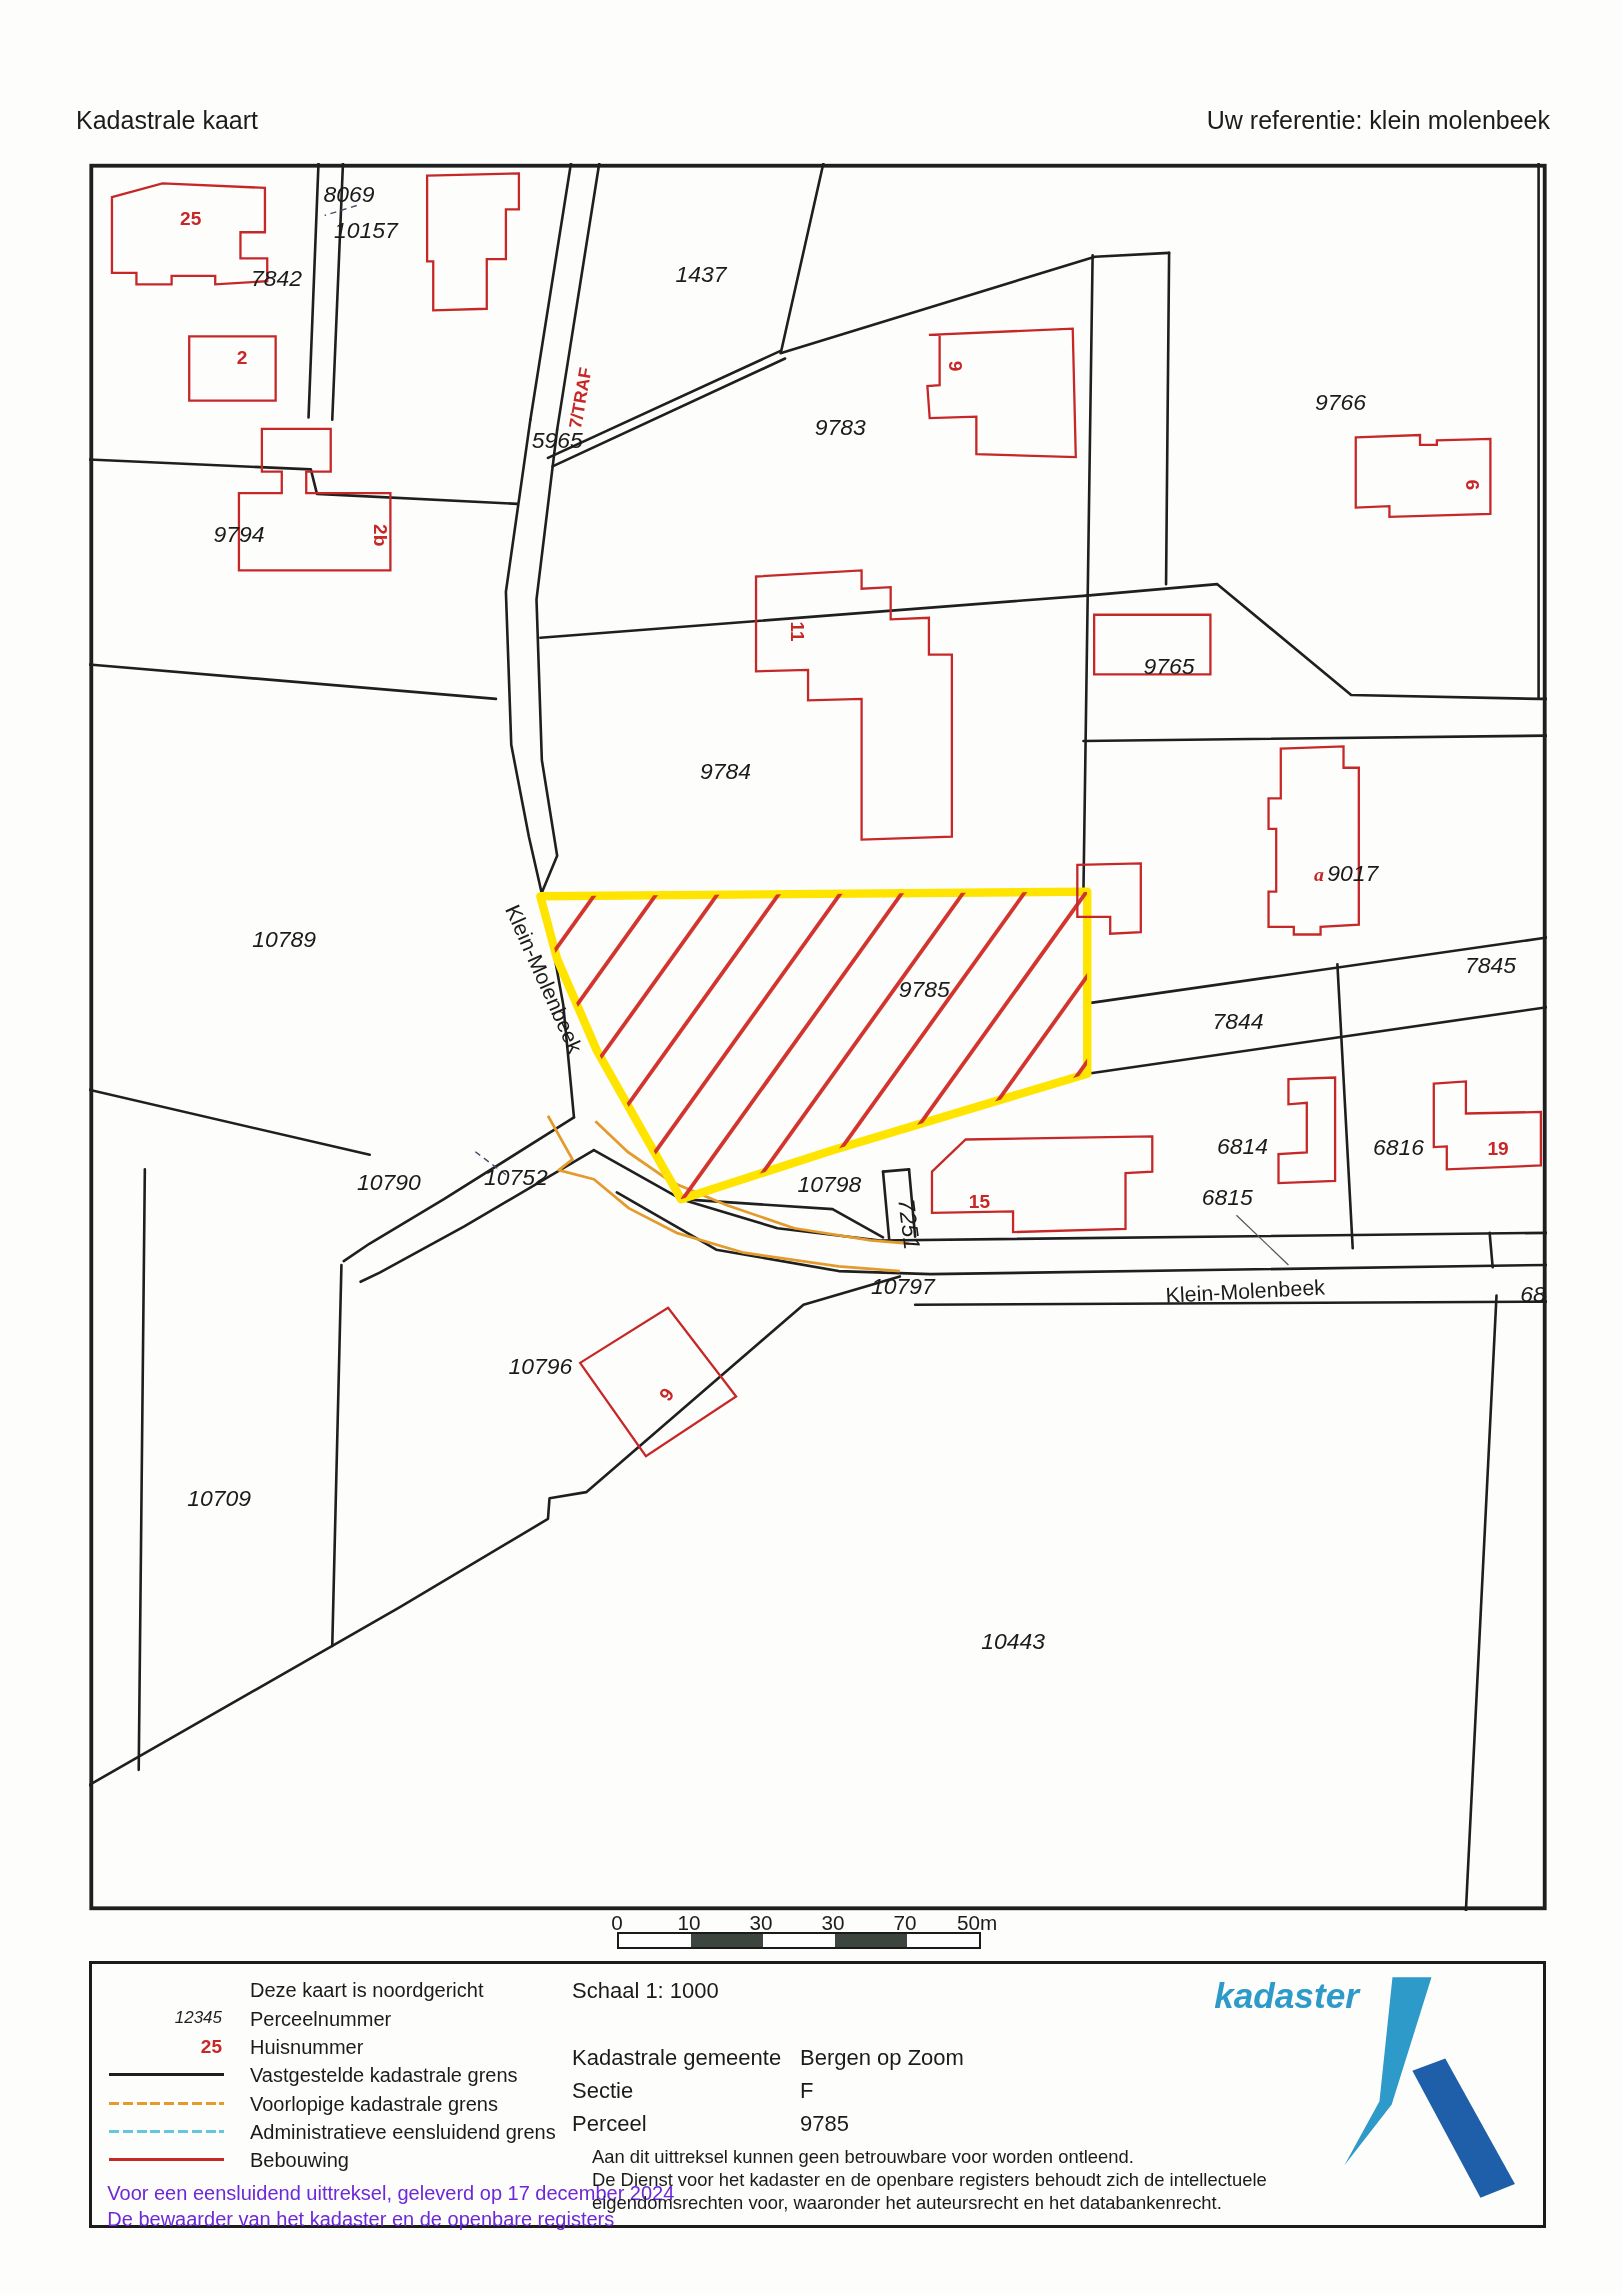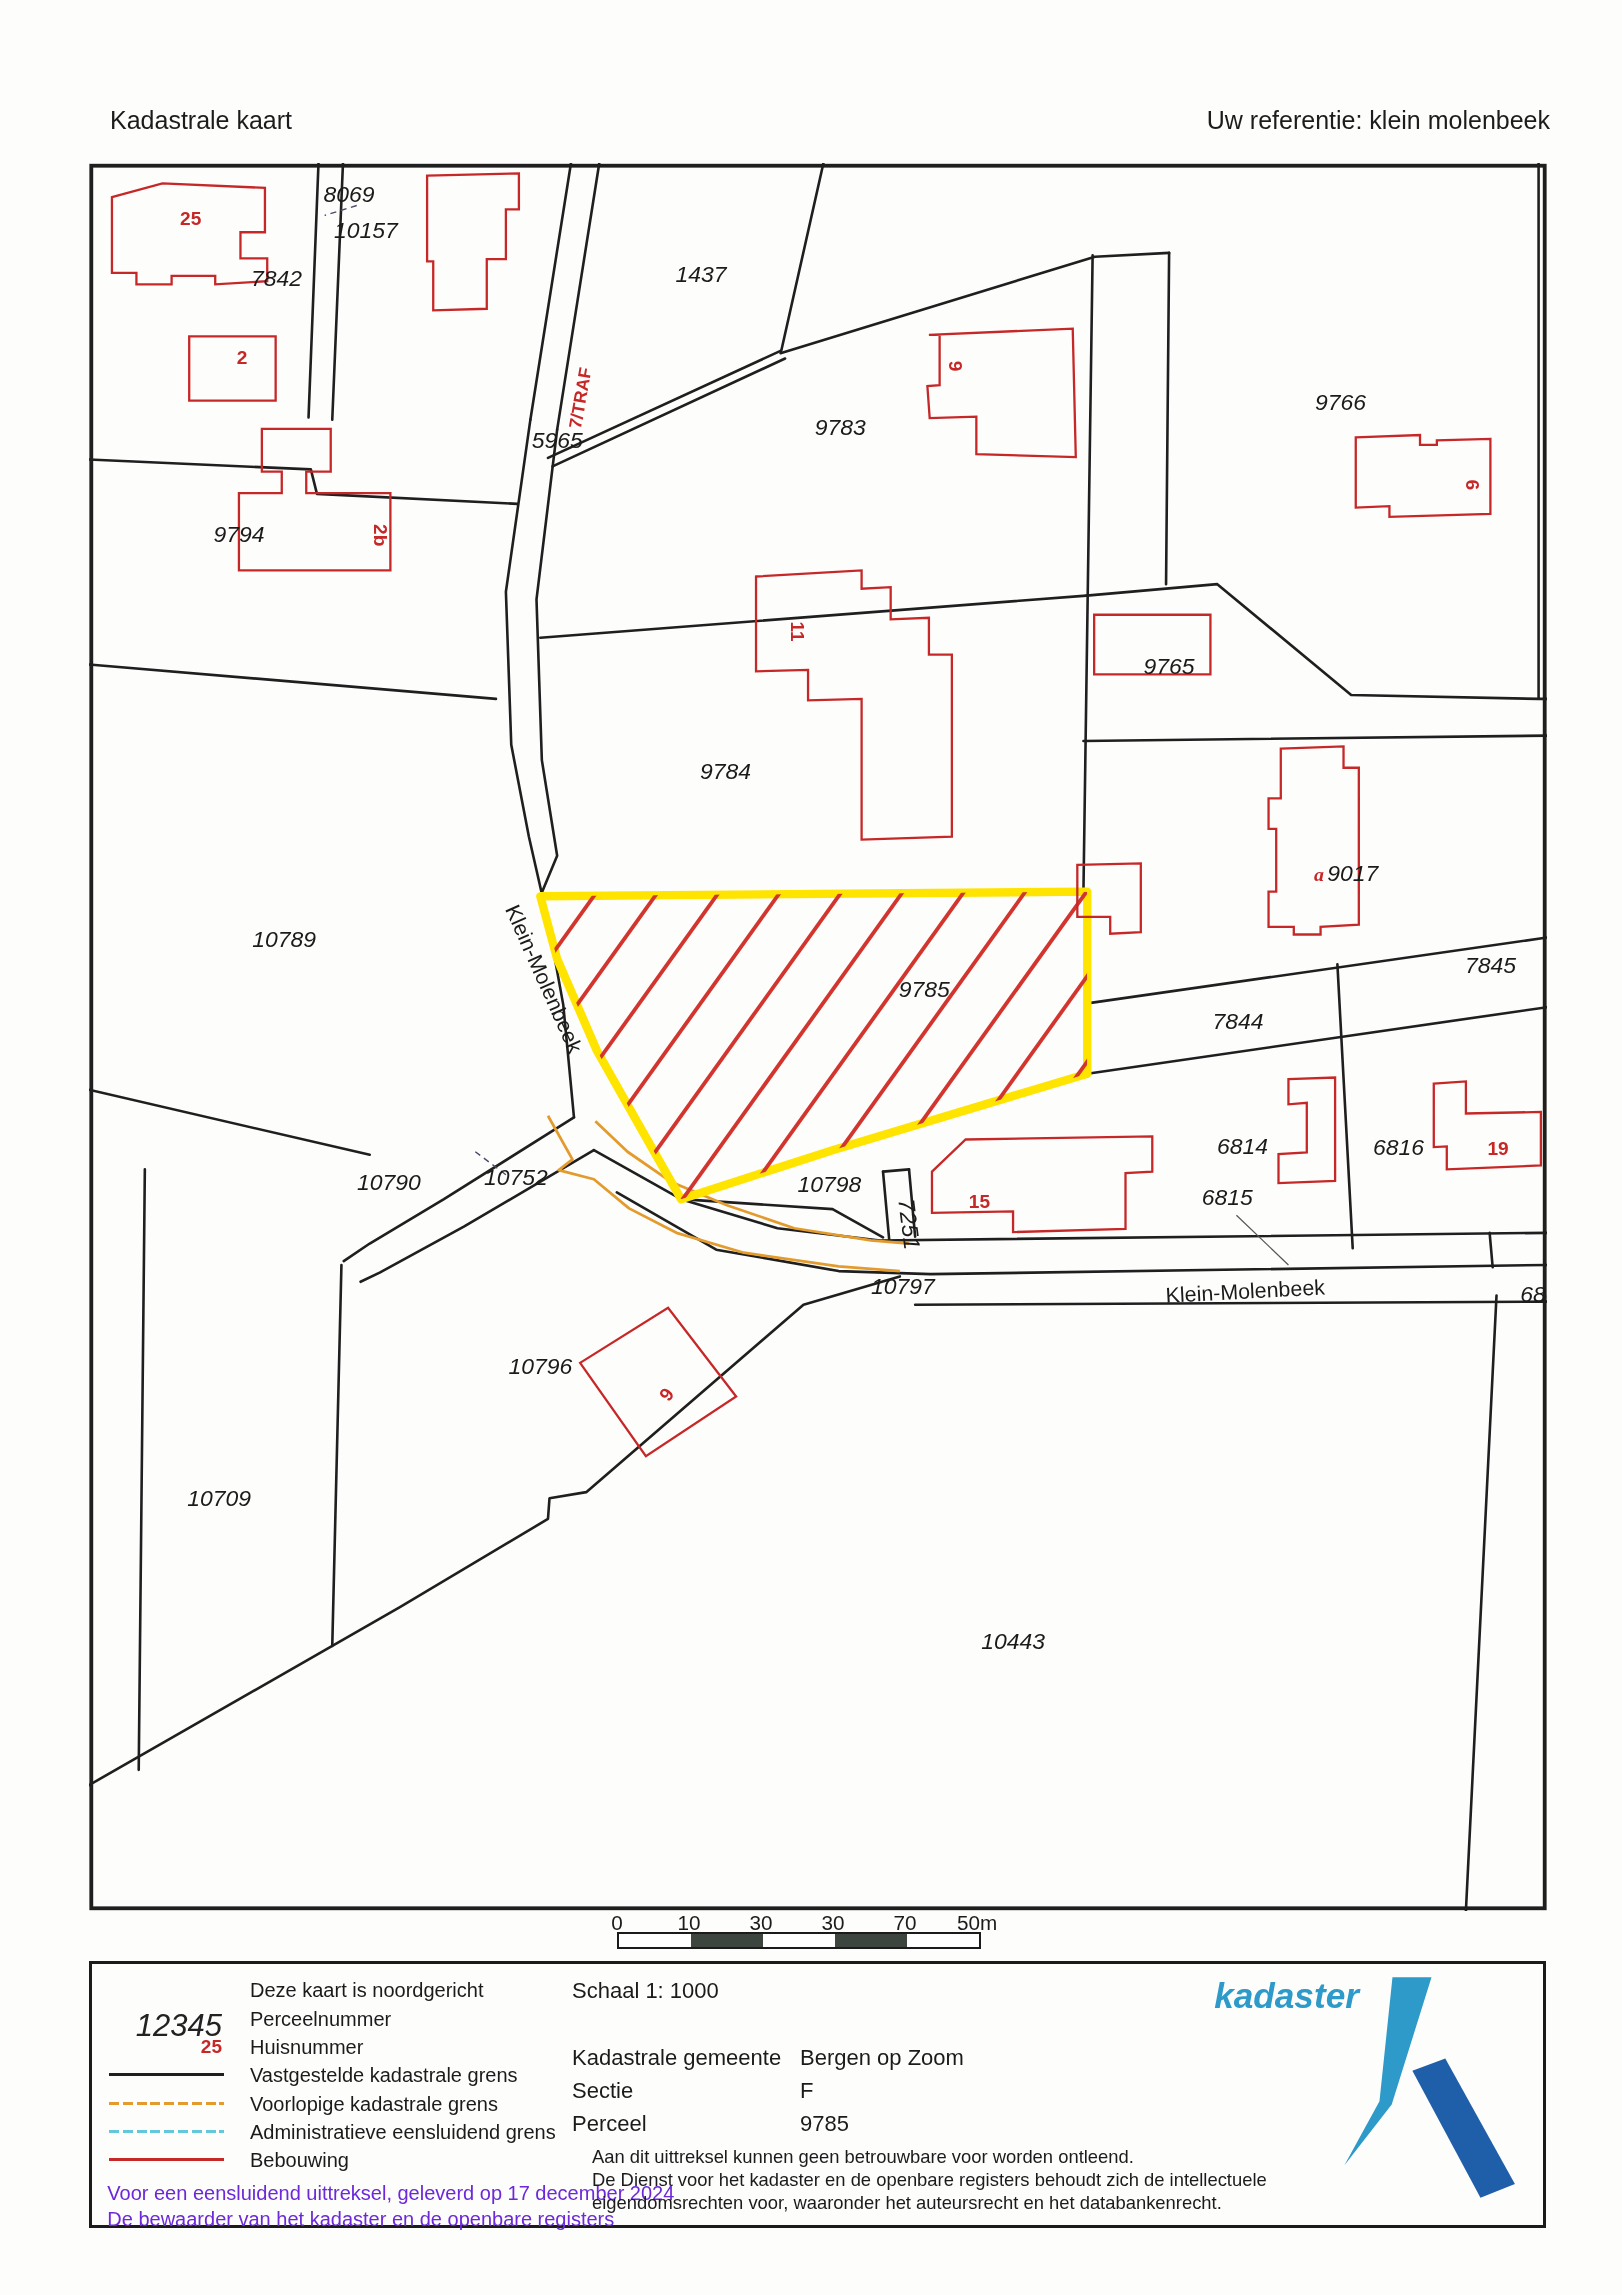--- a/index.html
+++ b/index.html
@@ -5,7 +5,7 @@
   html,body{margin:0;padding:0;background:#e8e8e8;}
   #page{position:relative;width:1623px;height:2295px;background:#fdfdfc;font-family:"Liberation Sans",sans-serif;overflow:hidden;}
   .hdr{position:absolute;top:106px;font-size:25px;color:#1c1c1c;}
-  #hdr-left{left:110px;}
+  #hdr-left{left:76px;}
   #hdr-right{right:73px;}
   
   #map{position:absolute;left:89px;top:163px;width:1458px;height:1748px;}

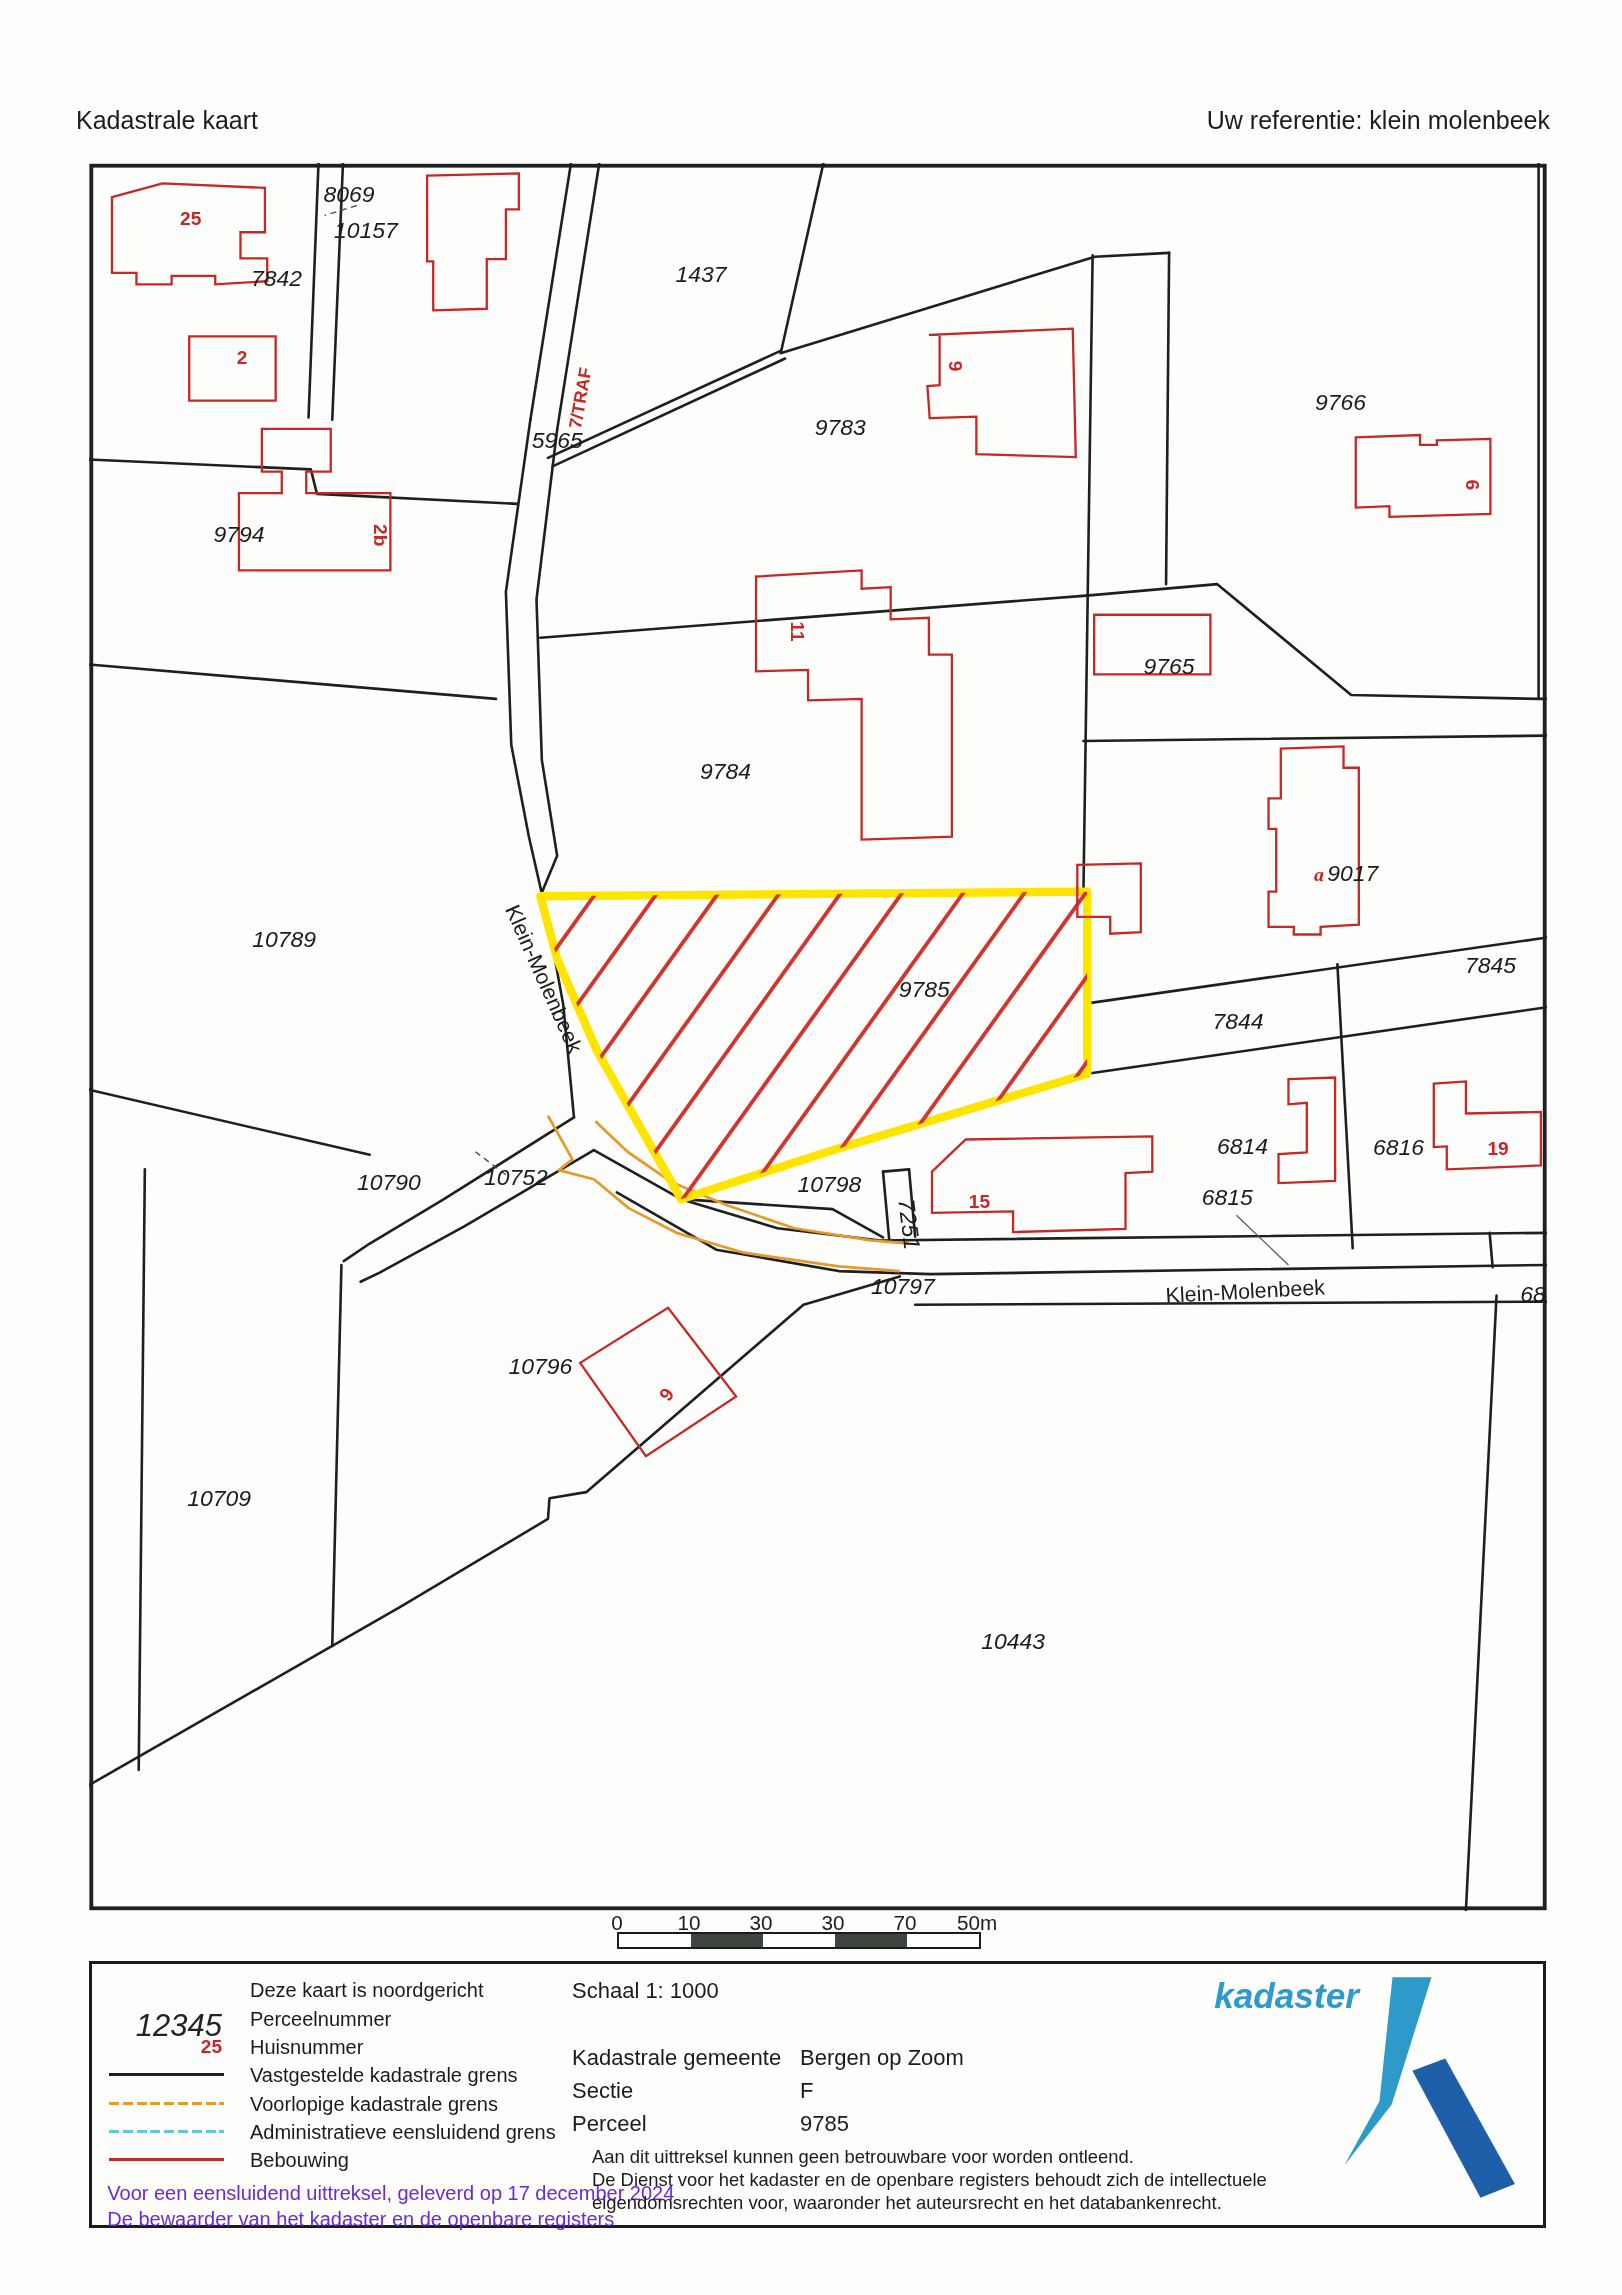--- a/index.html
+++ b/index.html
@@ -33,7 +33,7 @@
   .leg-row{position:absolute;height:23px;font-size:20px;color:#1b1b1b;}
   .leg-label{position:absolute;left:158px;top:0;white-space:nowrap;}
   .leg-sym{position:absolute;left:0;width:130px;text-align:right;top:0;}
-  .sym-parcel{font-style:italic;font-size:31px;color:#222;}
+  .sym-parcel{font-style:italic;font-size:17px;color:#222;}
   .sym-house{color:var(--building);font-weight:700;font-size:19px;}
   .ls{position:absolute;left:17px;top:9.2px;width:115px;height:3.1px;}
   .ls-vastgesteld{background:var(--line);}

